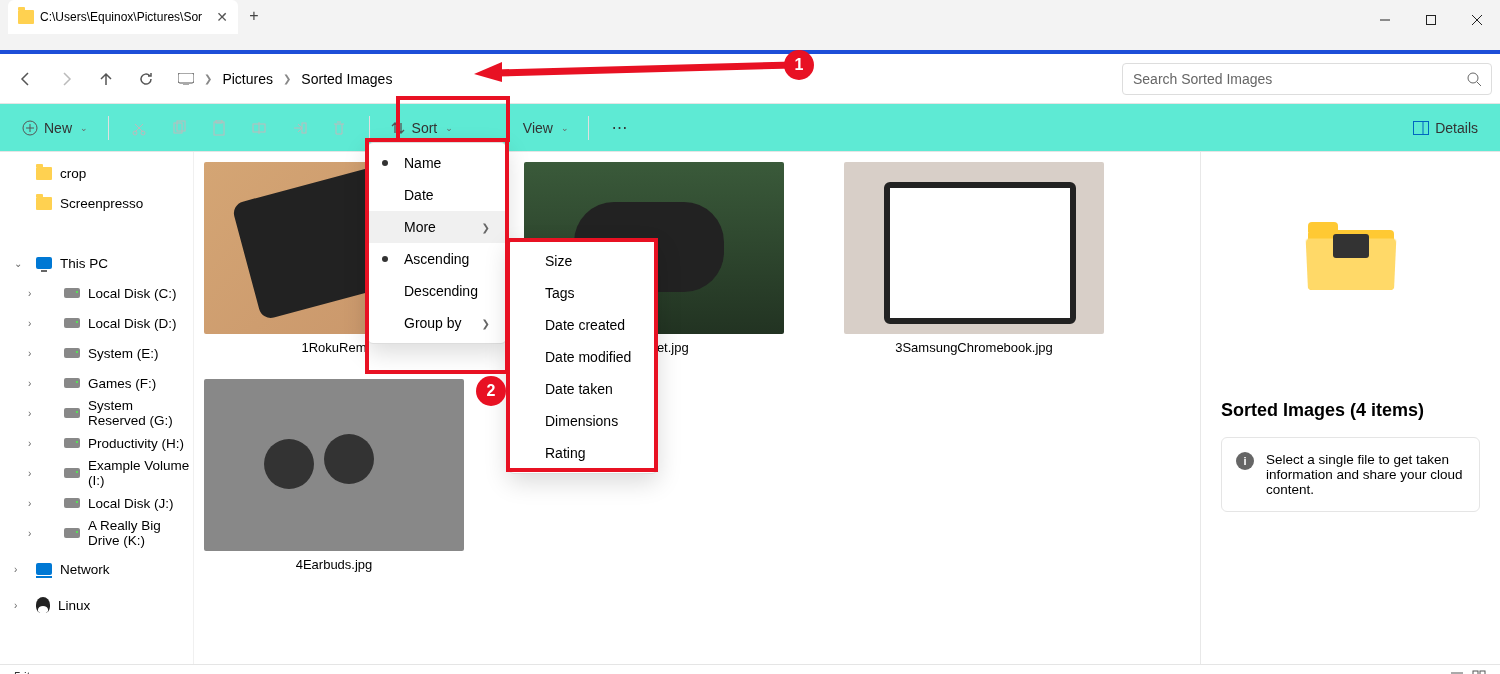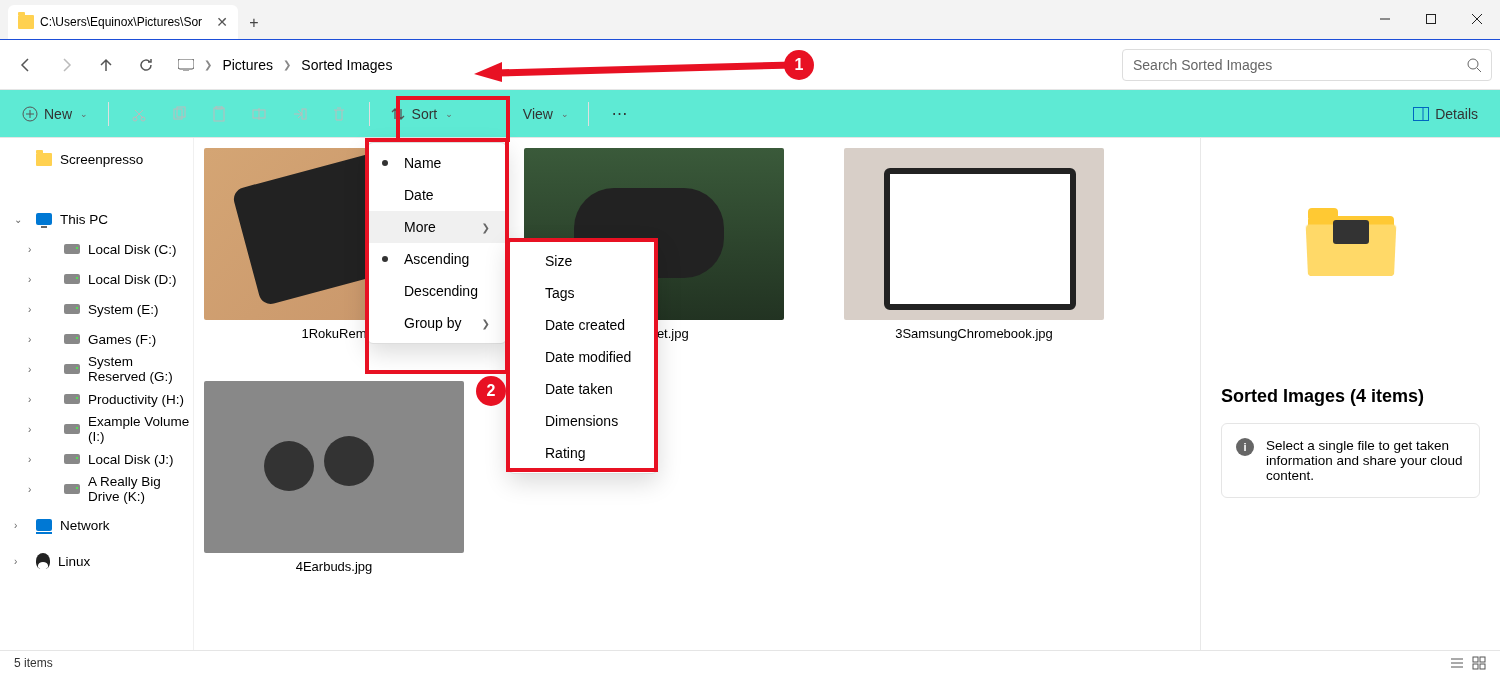--- a/index.html
+++ b/index.html
@@ -6,7 +6,7 @@
   body { background: #f3f3f3; width: 1500px; height: 674px; overflow: hidden; position: relative; }
 
   
-  .titlebar { height: 40px; background: #f3f3f3; display: flex; align-items: flex-end; border-bottom: 1px solid #1d4ed8; }
+  .titlebar { height: 54px; background: #f3f3f3; display: flex; border-bottom: 4px solid #1d4ed8; }
   .tab { height: 34px; background: #fff; border-radius: 6px 6px 0 0; margin-left: 8px; display: flex; align-items: center; padding: 0 10px; font-size: 12px; gap: 6px; min-width: 230px; }
   .tab-close { margin-left: auto; font-size: 14px; color: #555; }
   .tab-icon { width: 16px; height: 14px; background: #ffd150; border-radius: 1px; position: relative; }

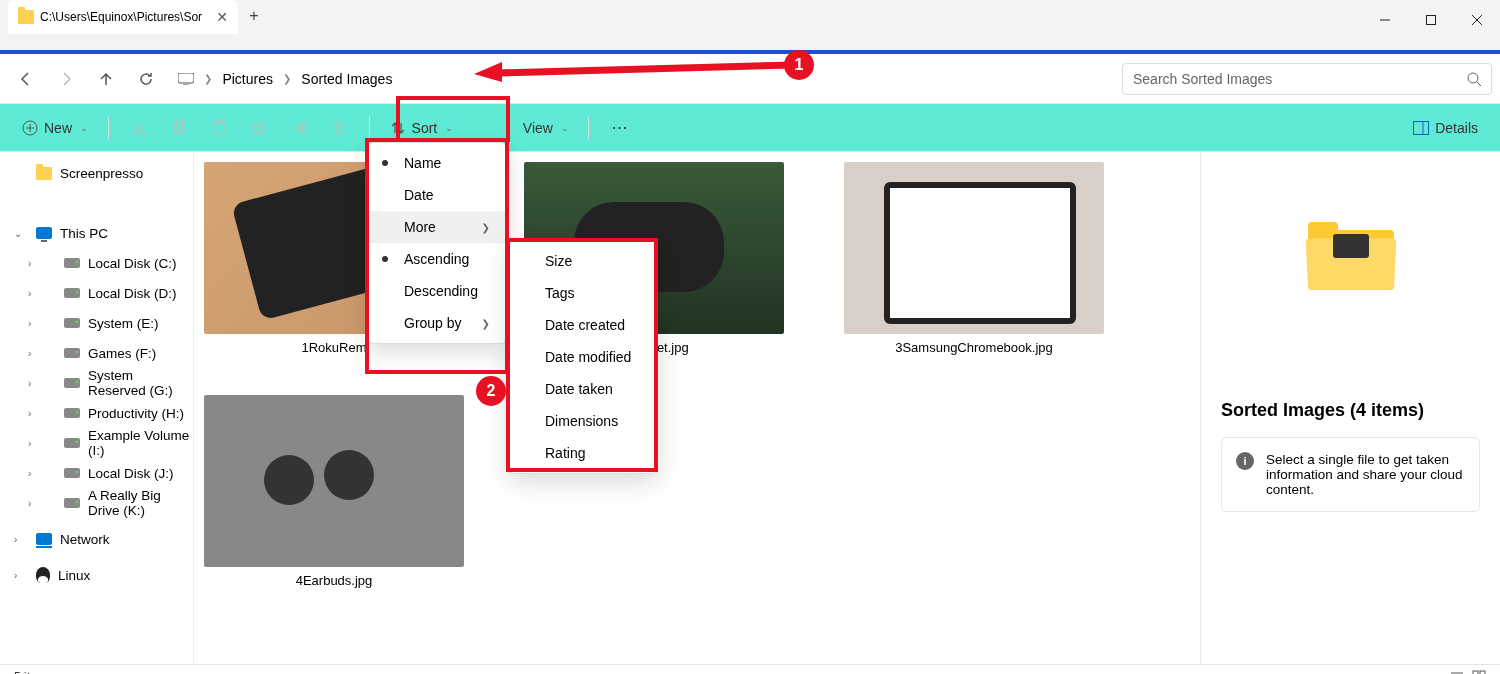--- a/index.html
+++ b/index.html
@@ -247,6 +247,10 @@
   <div class="sidebar">
     <div class="tree-item">
         <span class="folder-icon"></span>
+        <span>crop</span>
+      </div>
+    <div class="tree-item">
+        <span class="folder-icon"></span>
         <span>Screenpresso</span>
       </div>
     <div style="height:30px"></div>

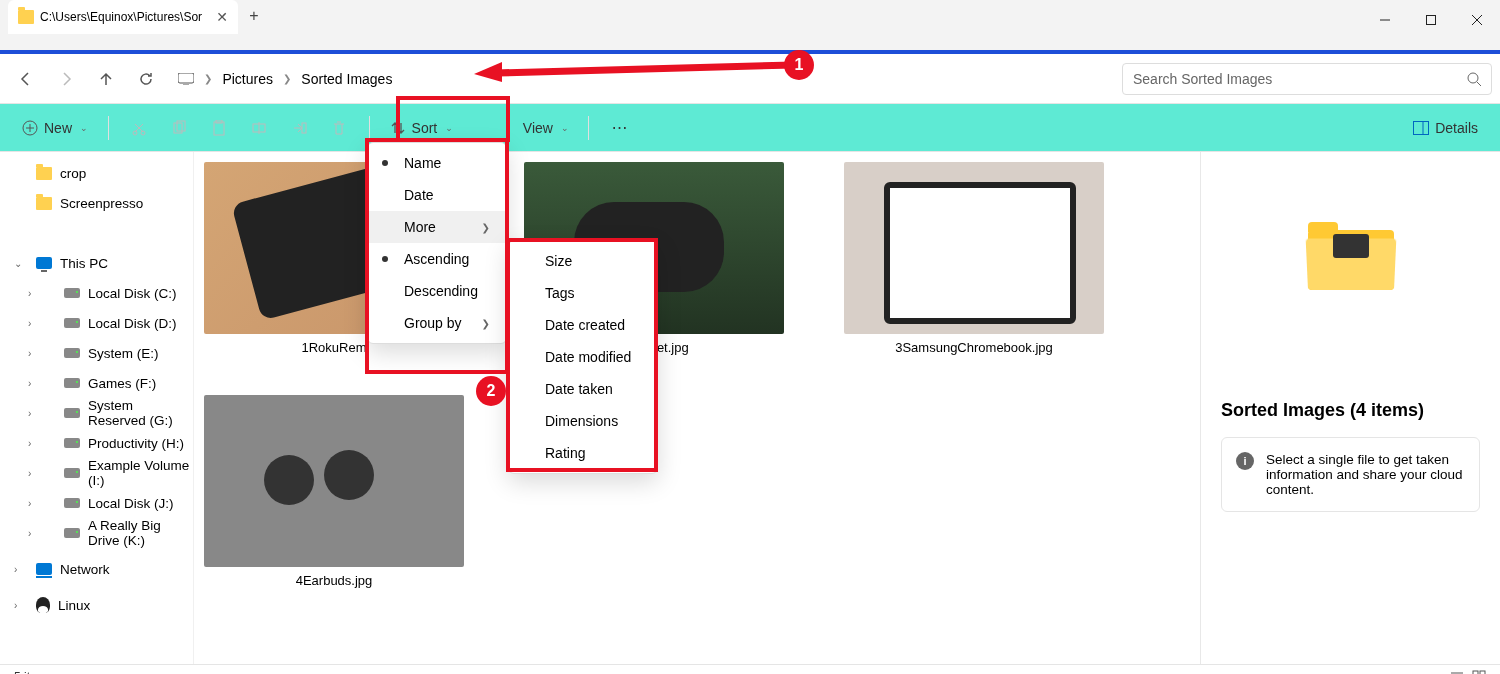--- a/index.html
+++ b/index.html
@@ -51,7 +51,7 @@
   .net-icon::after { content:""; position:absolute; bottom:-3px; left:0; width:16px; height:2px; background:#0078d4;}
 
   .content { flex: 1; padding: 10px 10px; position: relative; overflow: hidden; }
-  .grid { display: flex; flex-wrap: wrap; gap: 40px 60px; }
+  .grid { display: flex; flex-wrap: wrap; gap: 24px 60px; }
   .item { width: 260px; display: flex; flex-direction: column; align-items: center; gap: 6px; }
   .thumb { width: 260px; height: 172px; border-radius: 2px; }
   .item-label { font-size: 13px; text-align: center; }

